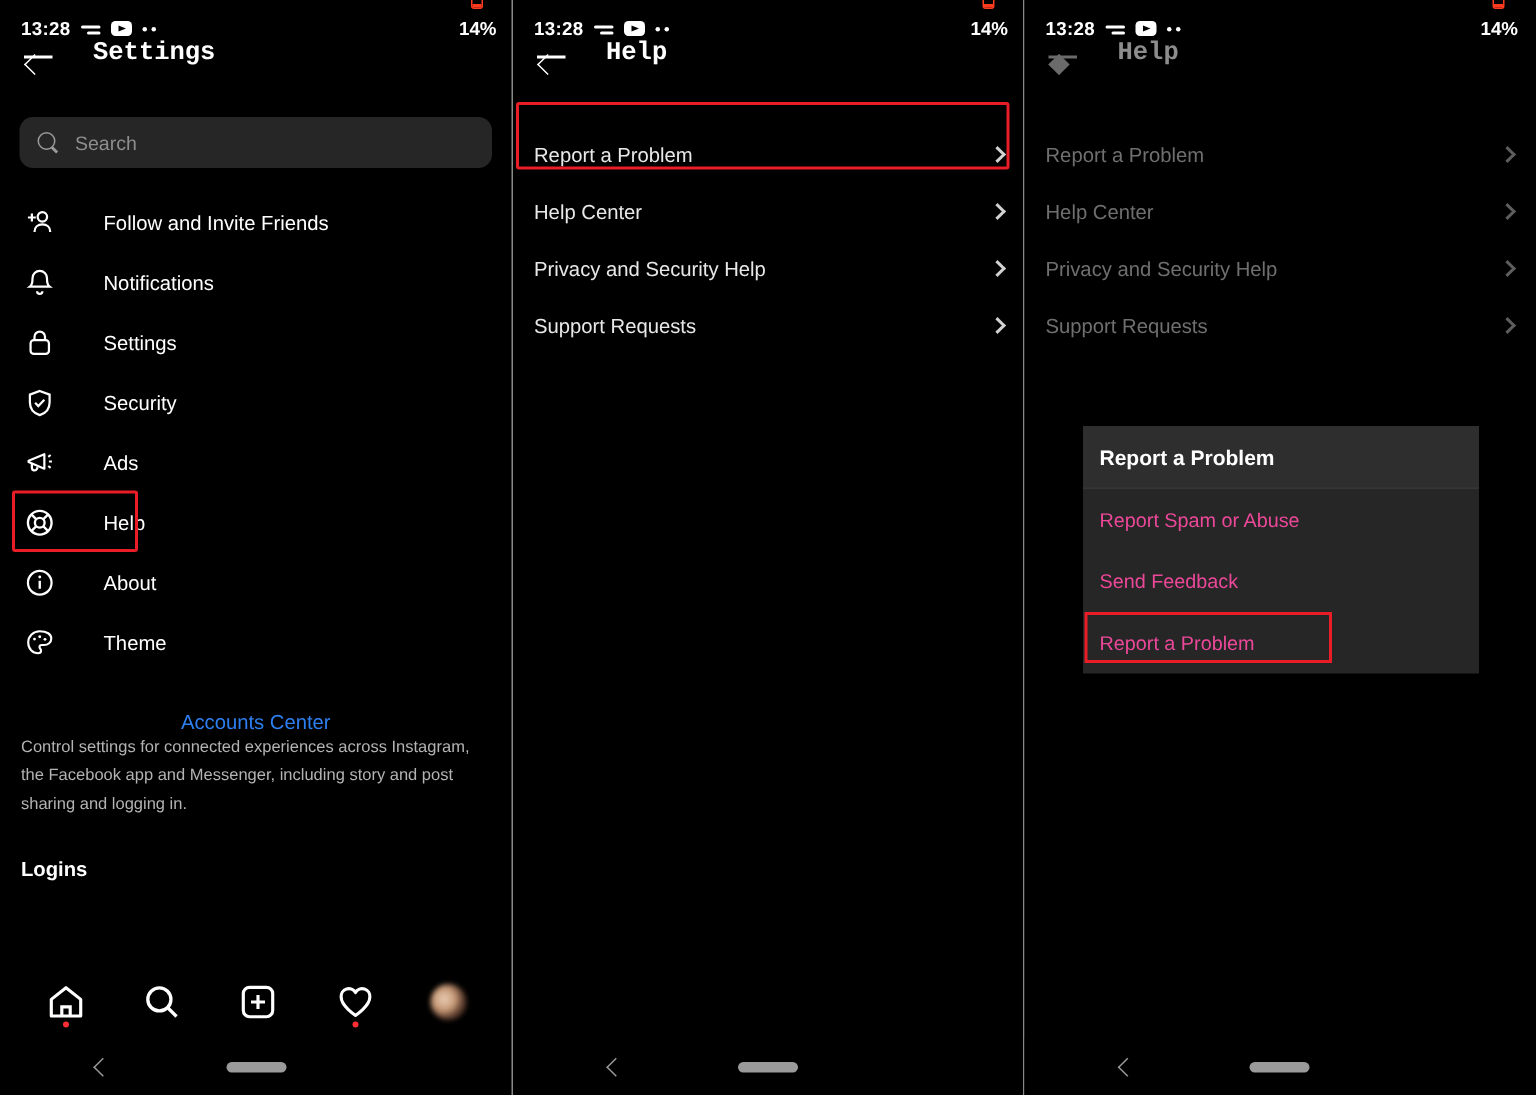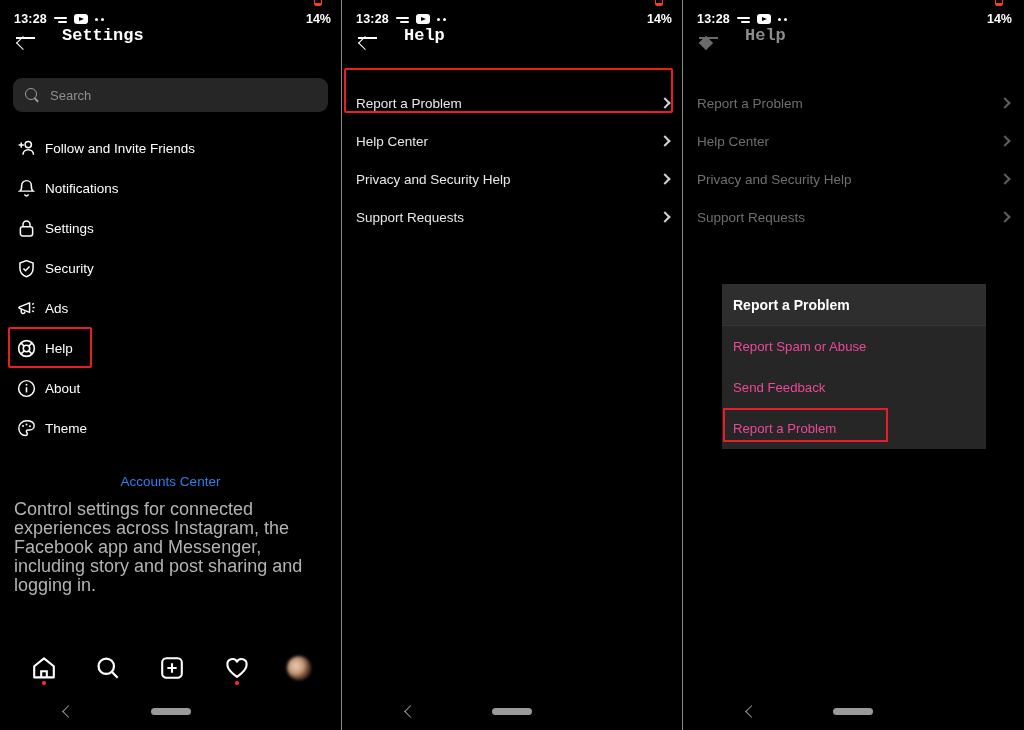--- a/index.html
+++ b/index.html
@@ -92,7 +92,7 @@
   .settings-list { padding: 16px 0 0 0; }
   .srow {
     display: flex; align-items: center; height: 40px;
-    padding: 0 16px; gap: 8px; cursor: pointer; position: relative;
+    padding: 0 16px; gap: 32px; cursor: pointer; position: relative;
   }
   .srow .lbl { color: #fff; font-size: 13.5px; }
   .srow .ico { width: 21px; height: 21px; flex: none; color: #fff; }

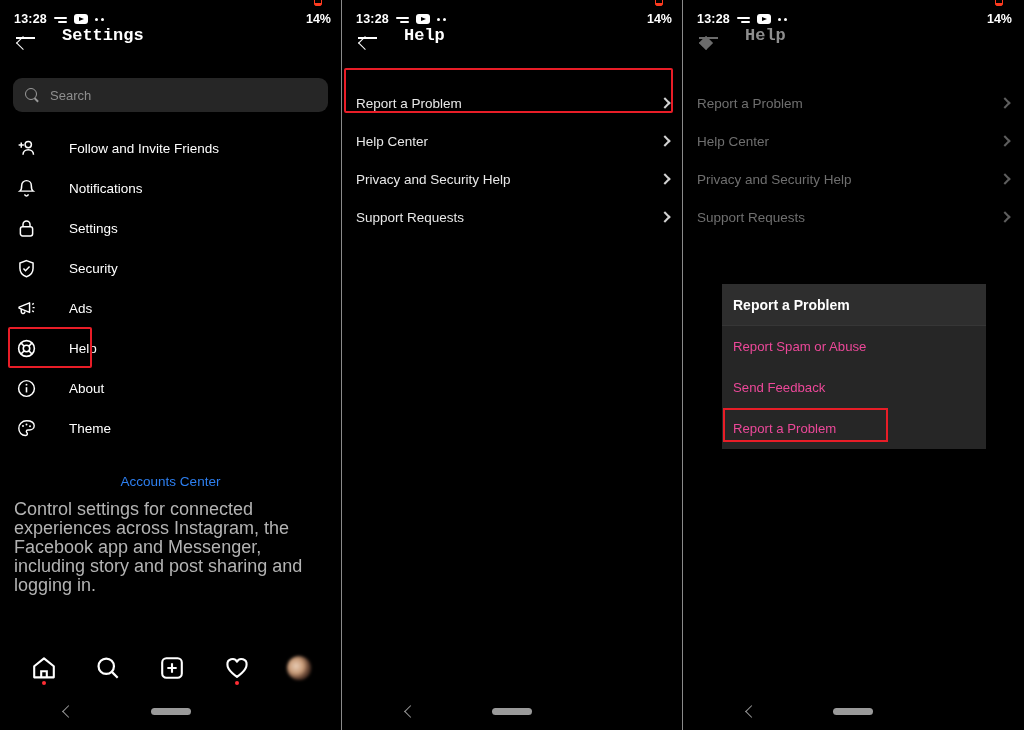--- a/index.html
+++ b/index.html
@@ -106,7 +106,7 @@
   
   .acwrap { padding: 26px 14px 0 14px; }
   .ac-link { color: #2d7ff0; font-size: 13.5px; cursor: pointer; text-align: center; }
-  .ac-desc { color: #b3b3b3; font-size: 18px; line-height: 19px; margin-top: 11px; }
+  .ac-desc { color: #b3b3b3; font-size: 11px; line-height: 19px; }
   .ac-logins { color: #fff; font-size: 13.5px; font-weight: bold; margin-top: 26px; }
 
   

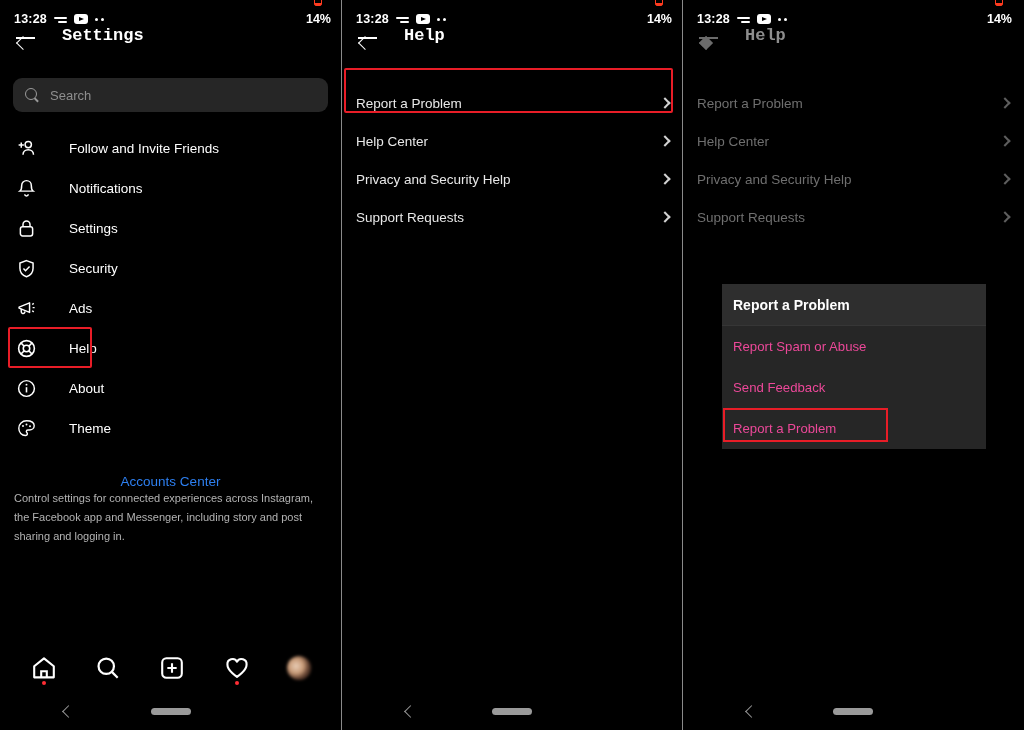--- a/index.html
+++ b/index.html
@@ -304,6 +304,7 @@
     <div class="acwrap">
       <div class="ac-link">Accounts Center</div>
       <div class="ac-desc">Control settings for connected experiences across Instagram, the Facebook app and Messenger, including story and post sharing and logging in.</div>
+      <div class="ac-logins">Logins</div>
     </div>
 
     <div class="botnav">

